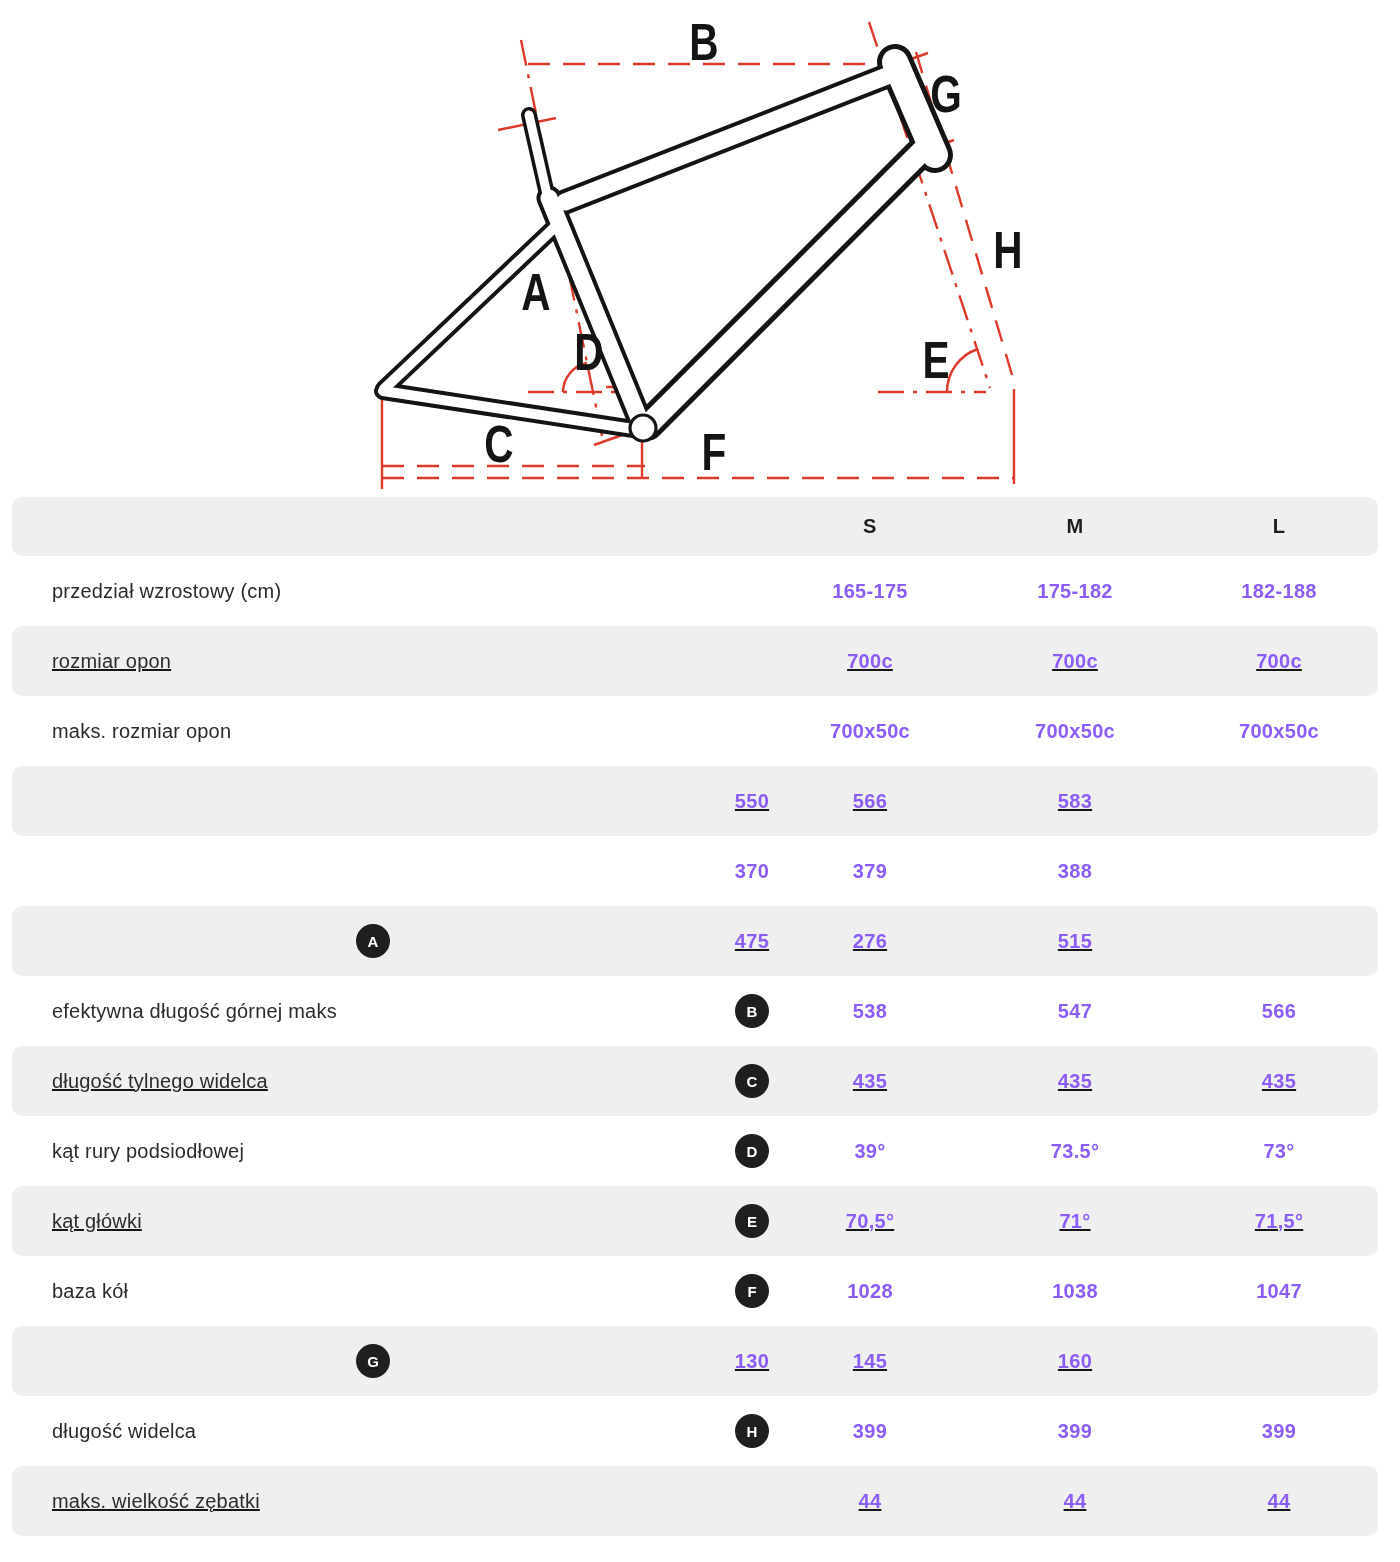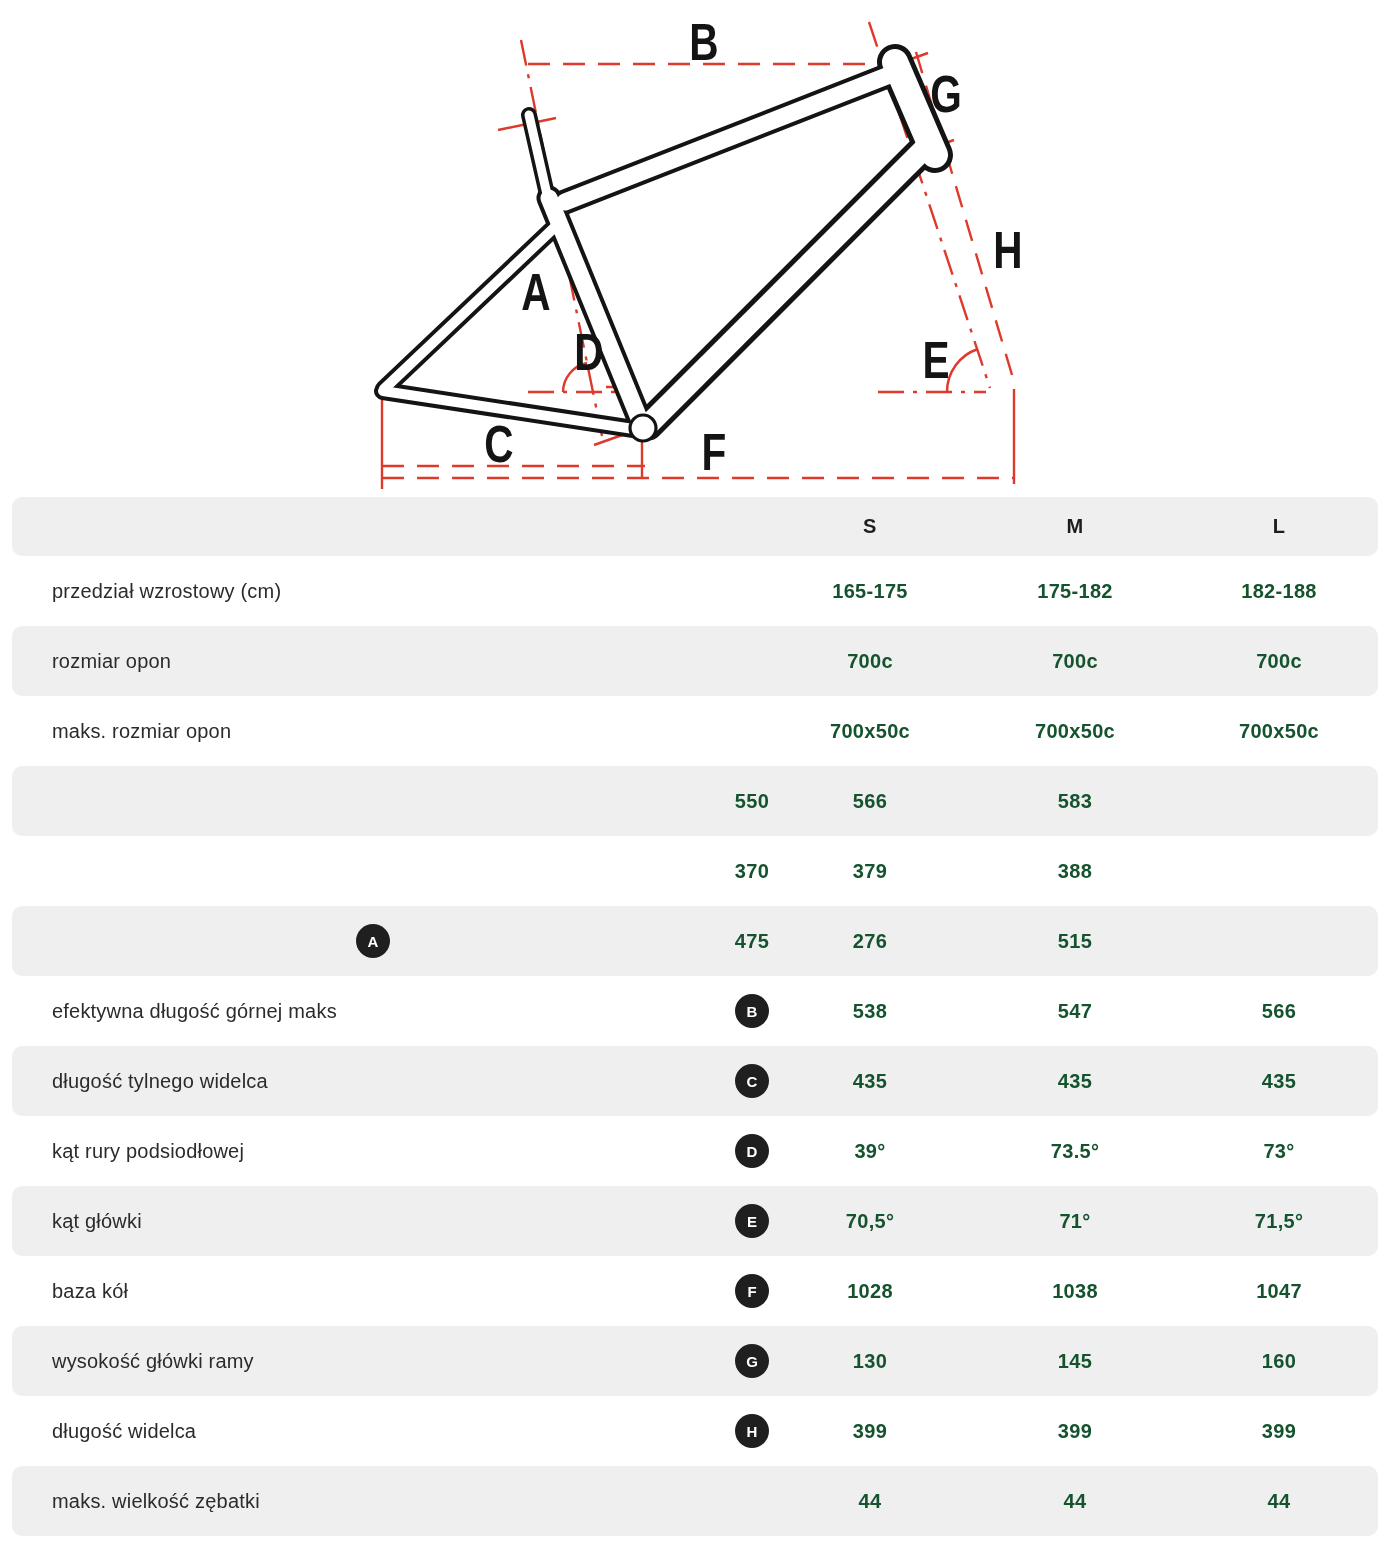--- a/index.html
+++ b/index.html
@@ -58,7 +58,7 @@
     text-align:center;
     font-size:20px;
     font-weight:700;
-    color:#14532d;
+    color:#8b5cf6;
     letter-spacing:.3px;
   }
   .cell-head{

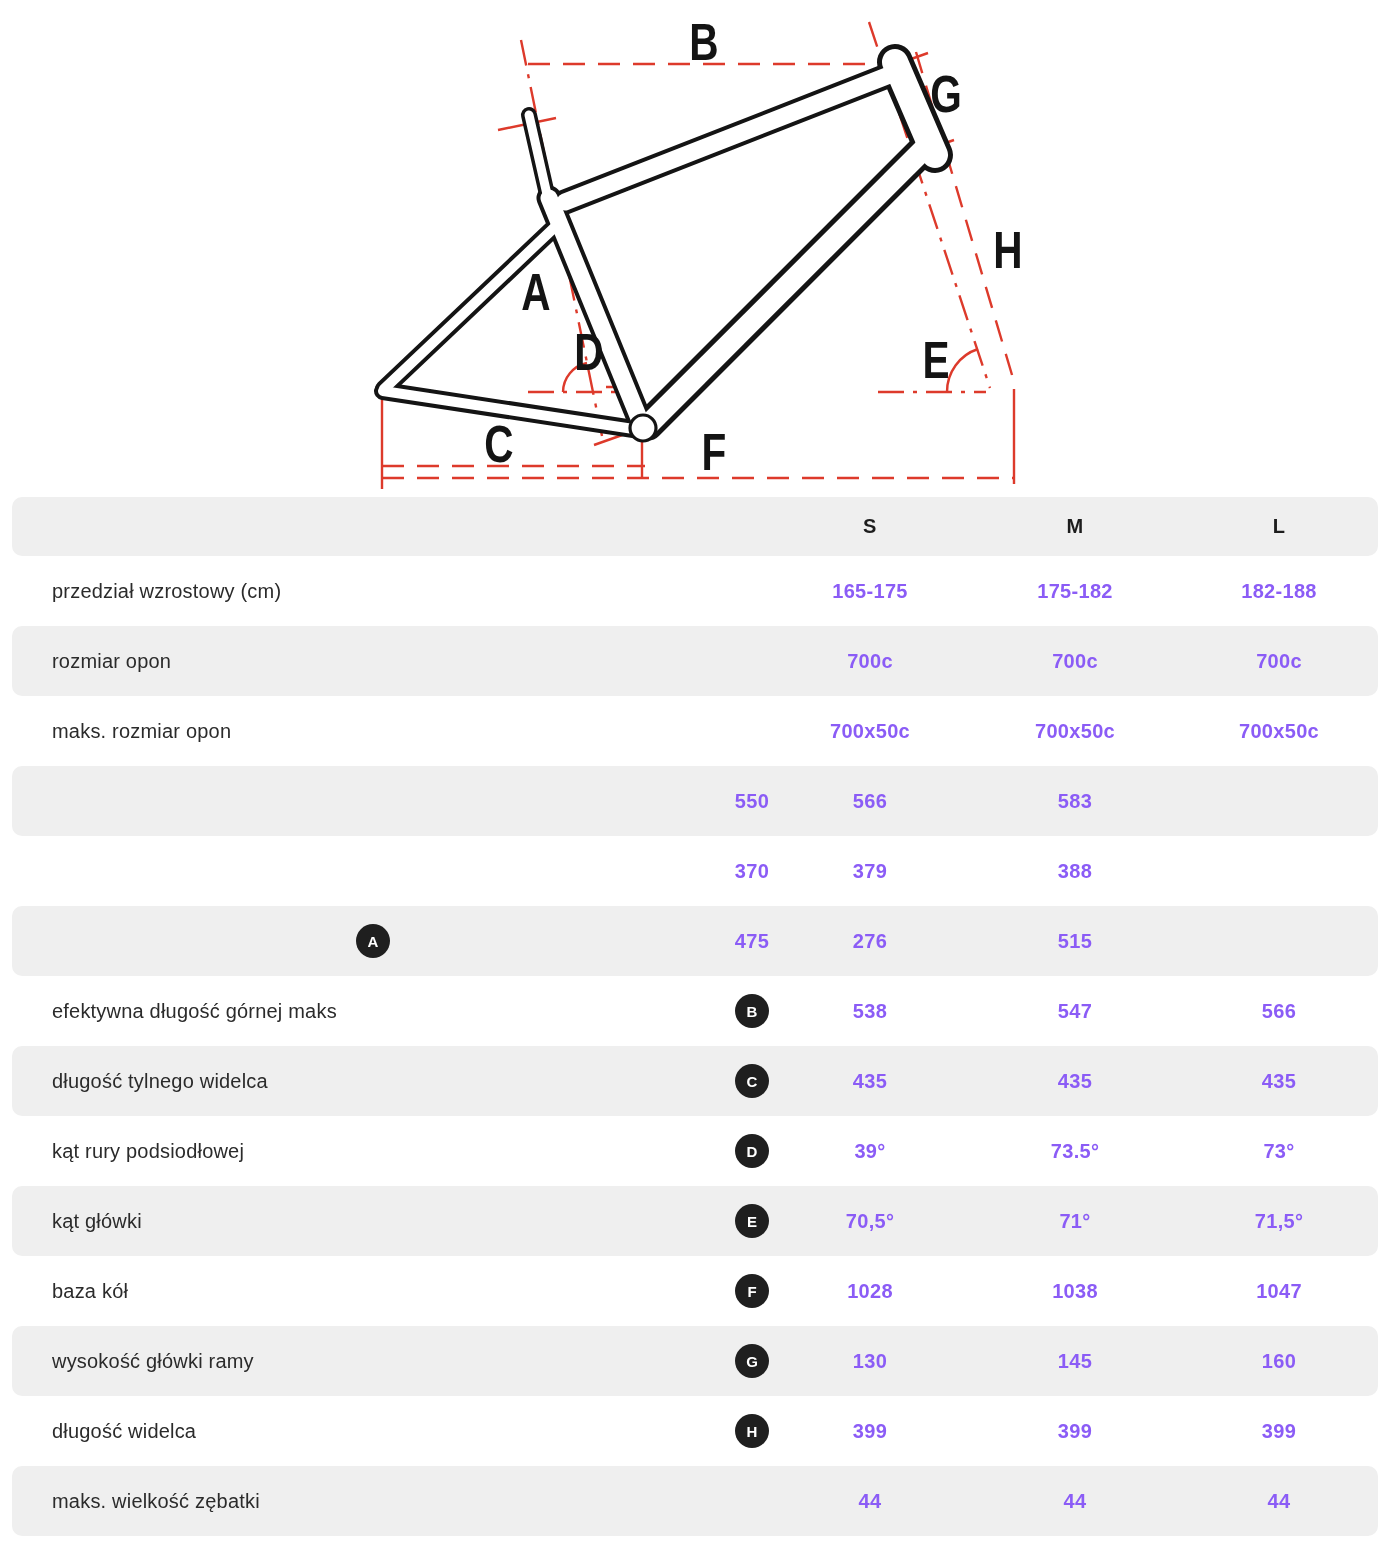--- a/index.html
+++ b/index.html
@@ -38,7 +38,7 @@
     border-radius:10px;
   }
   .geo-row.header{height:59px;background:var(--shade);}
-  .geo-row.shaded{background:var(--shade);}
+  .geo-row.shaded{background:var(--shade);text-decoration:underline;}
   .cell-label{
     padding-left:40px;
     font-size:20px;

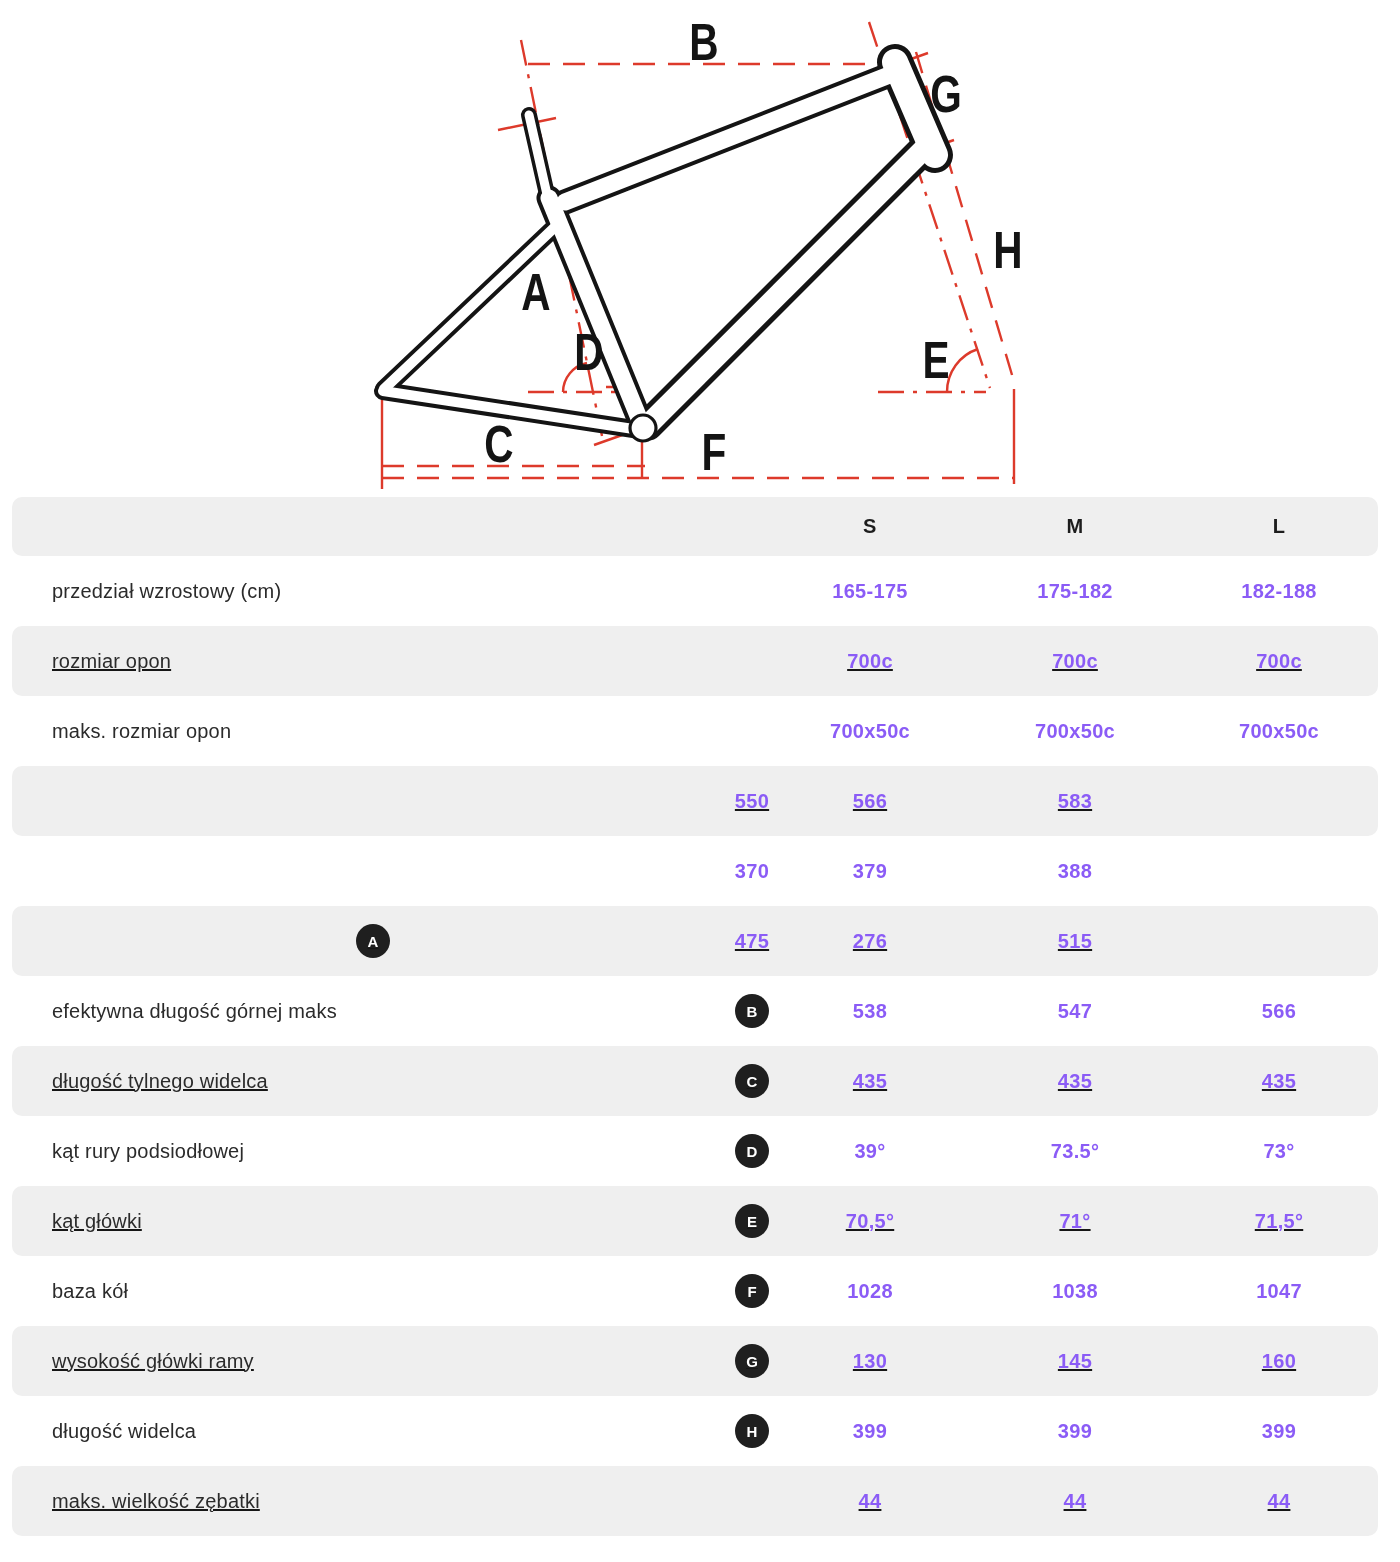--- a/index.html
+++ b/index.html
@@ -237,7 +237,6 @@
     <div class="cell-val">1047</div>
   </div>
       <div class="geo-row shaded">
-    <div class="cell-label">wysokość główki ramy</div>
     <div class="cell-badge">
           <span class="badge">G</span>
         </div>

